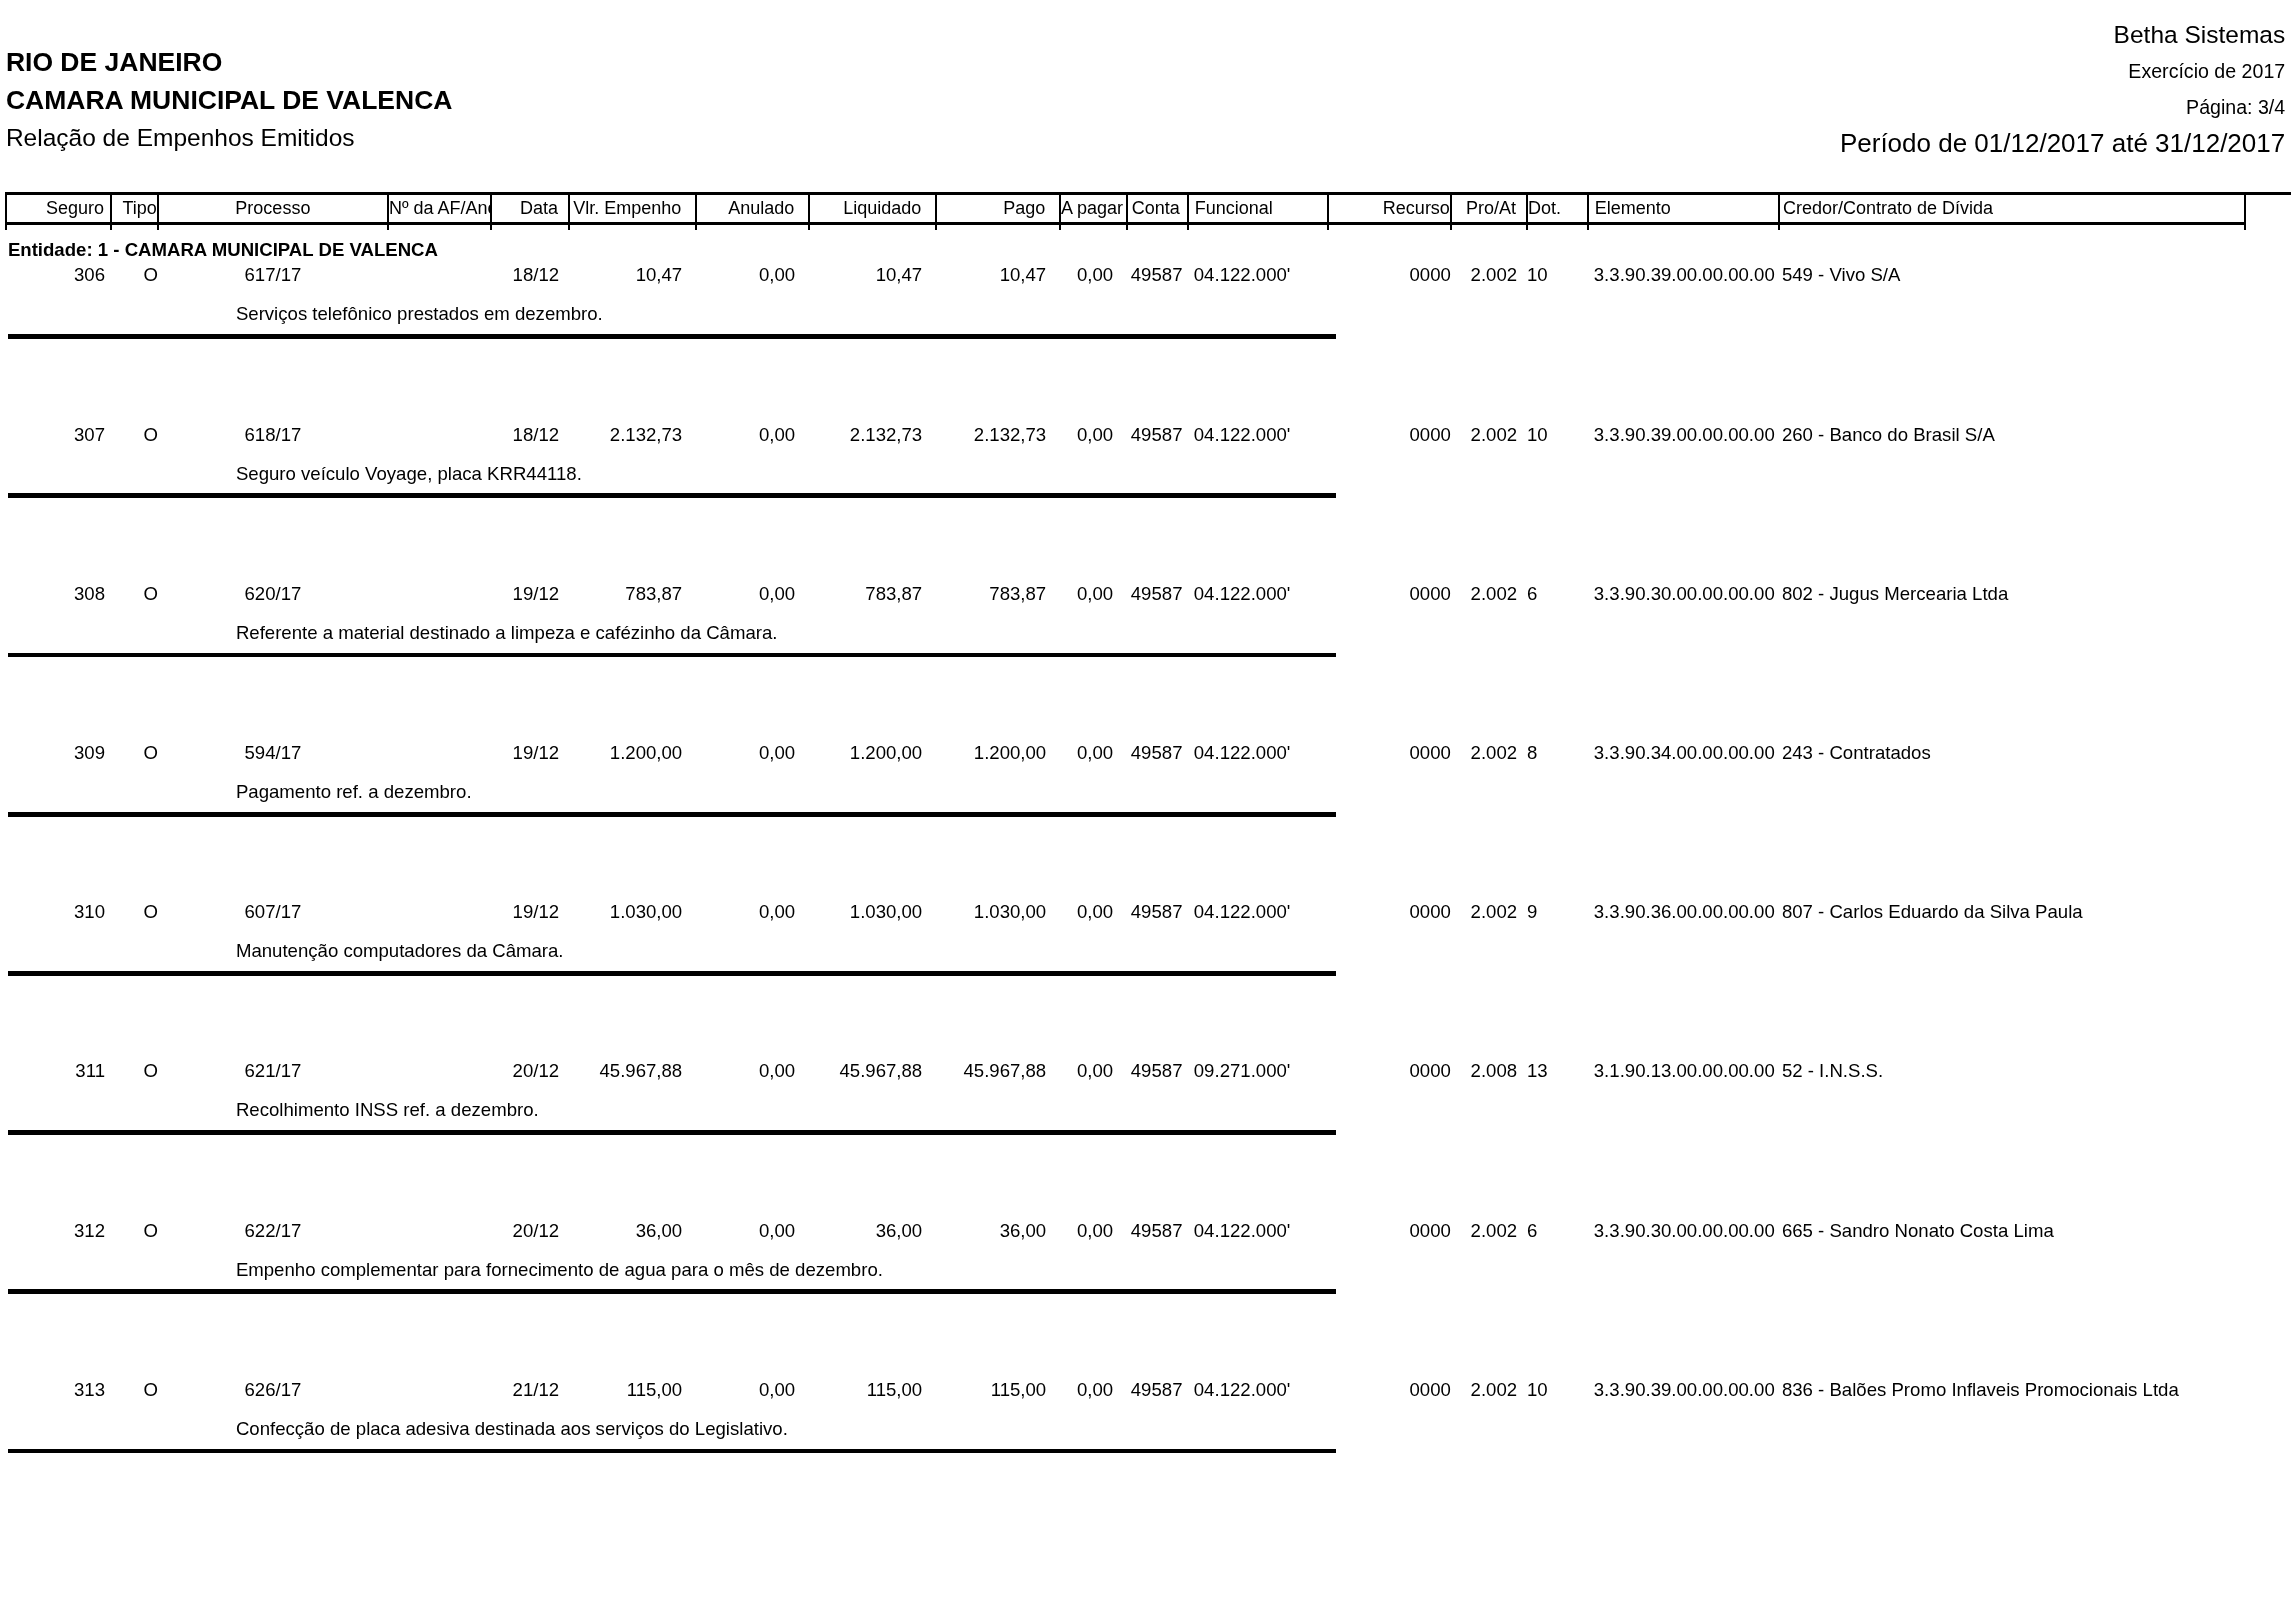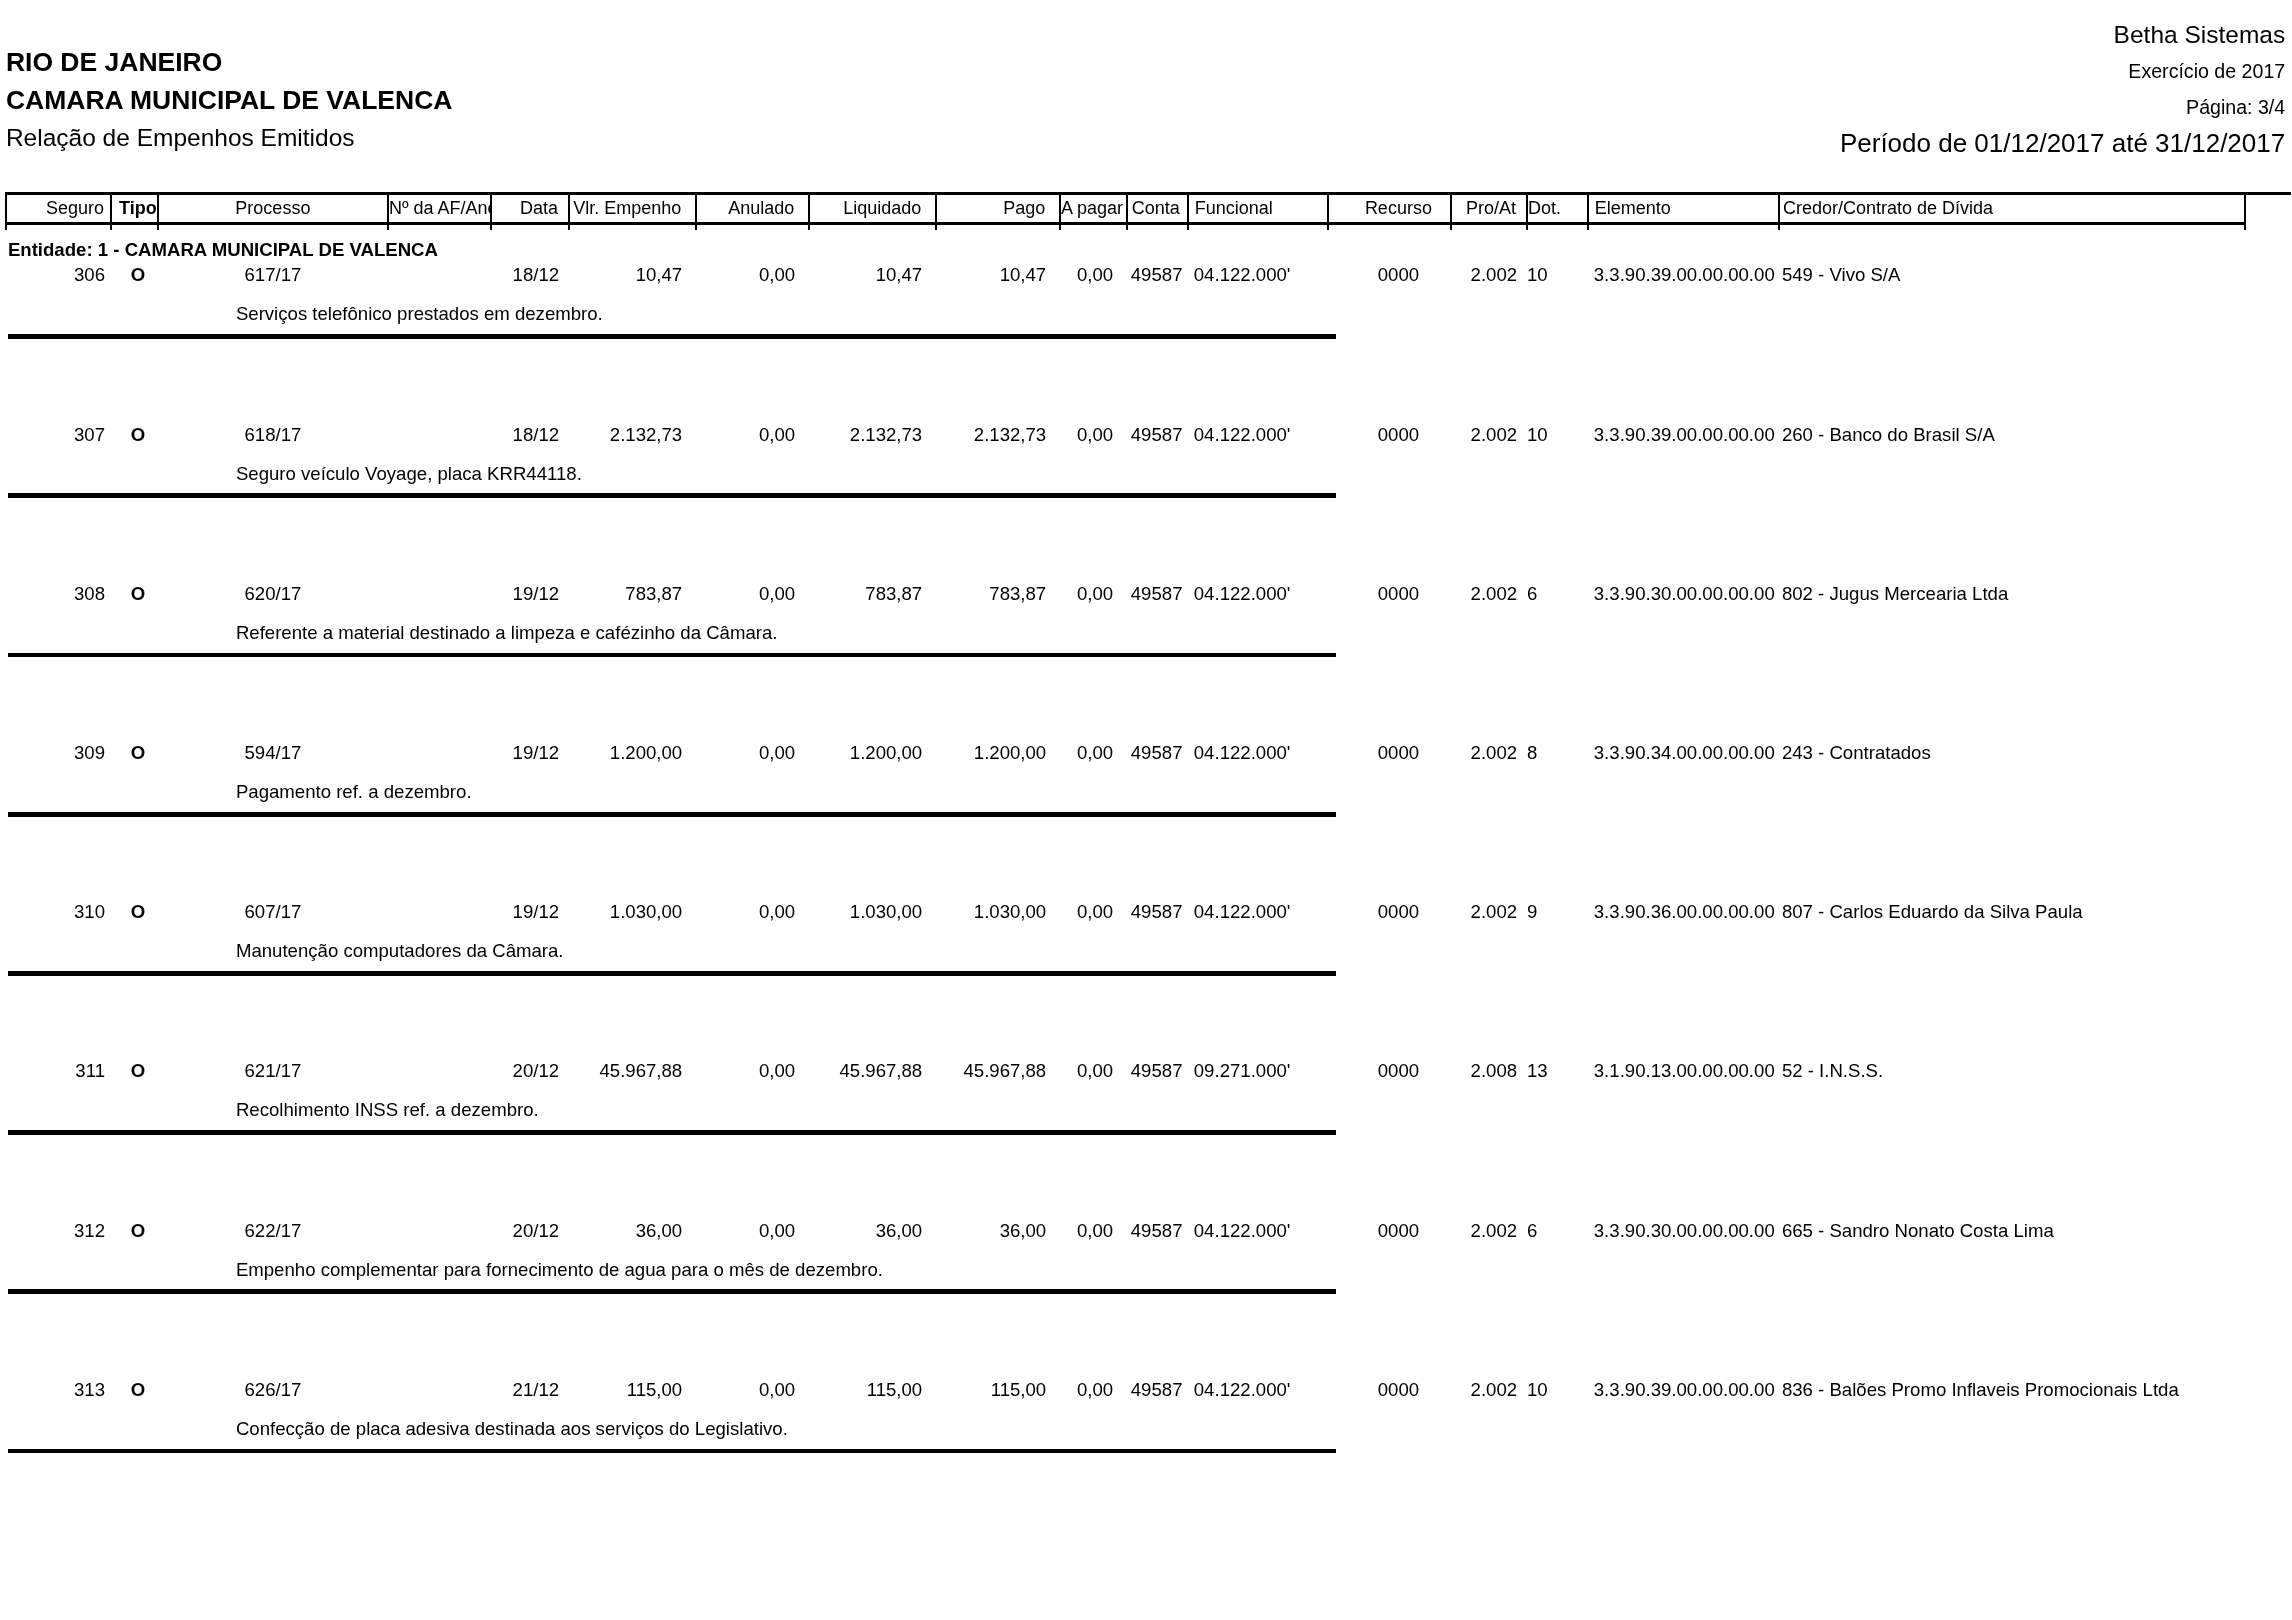--- a/index.html
+++ b/index.html
@@ -51,7 +51,7 @@
 
   
   .c-empenho   { text-align:right; padding-right:5.9px; }
-  .c-tipo      { text-align:center;  padding-left:7px;font-weight:bold; }
+  .c-tipo      { text-align:right;  padding-left:7px; }
   .c-processo  { text-align:center; }
   .c-af_ano    { text-align:center; }
   .c-data      { text-align:right; padding-right:9.8px; }

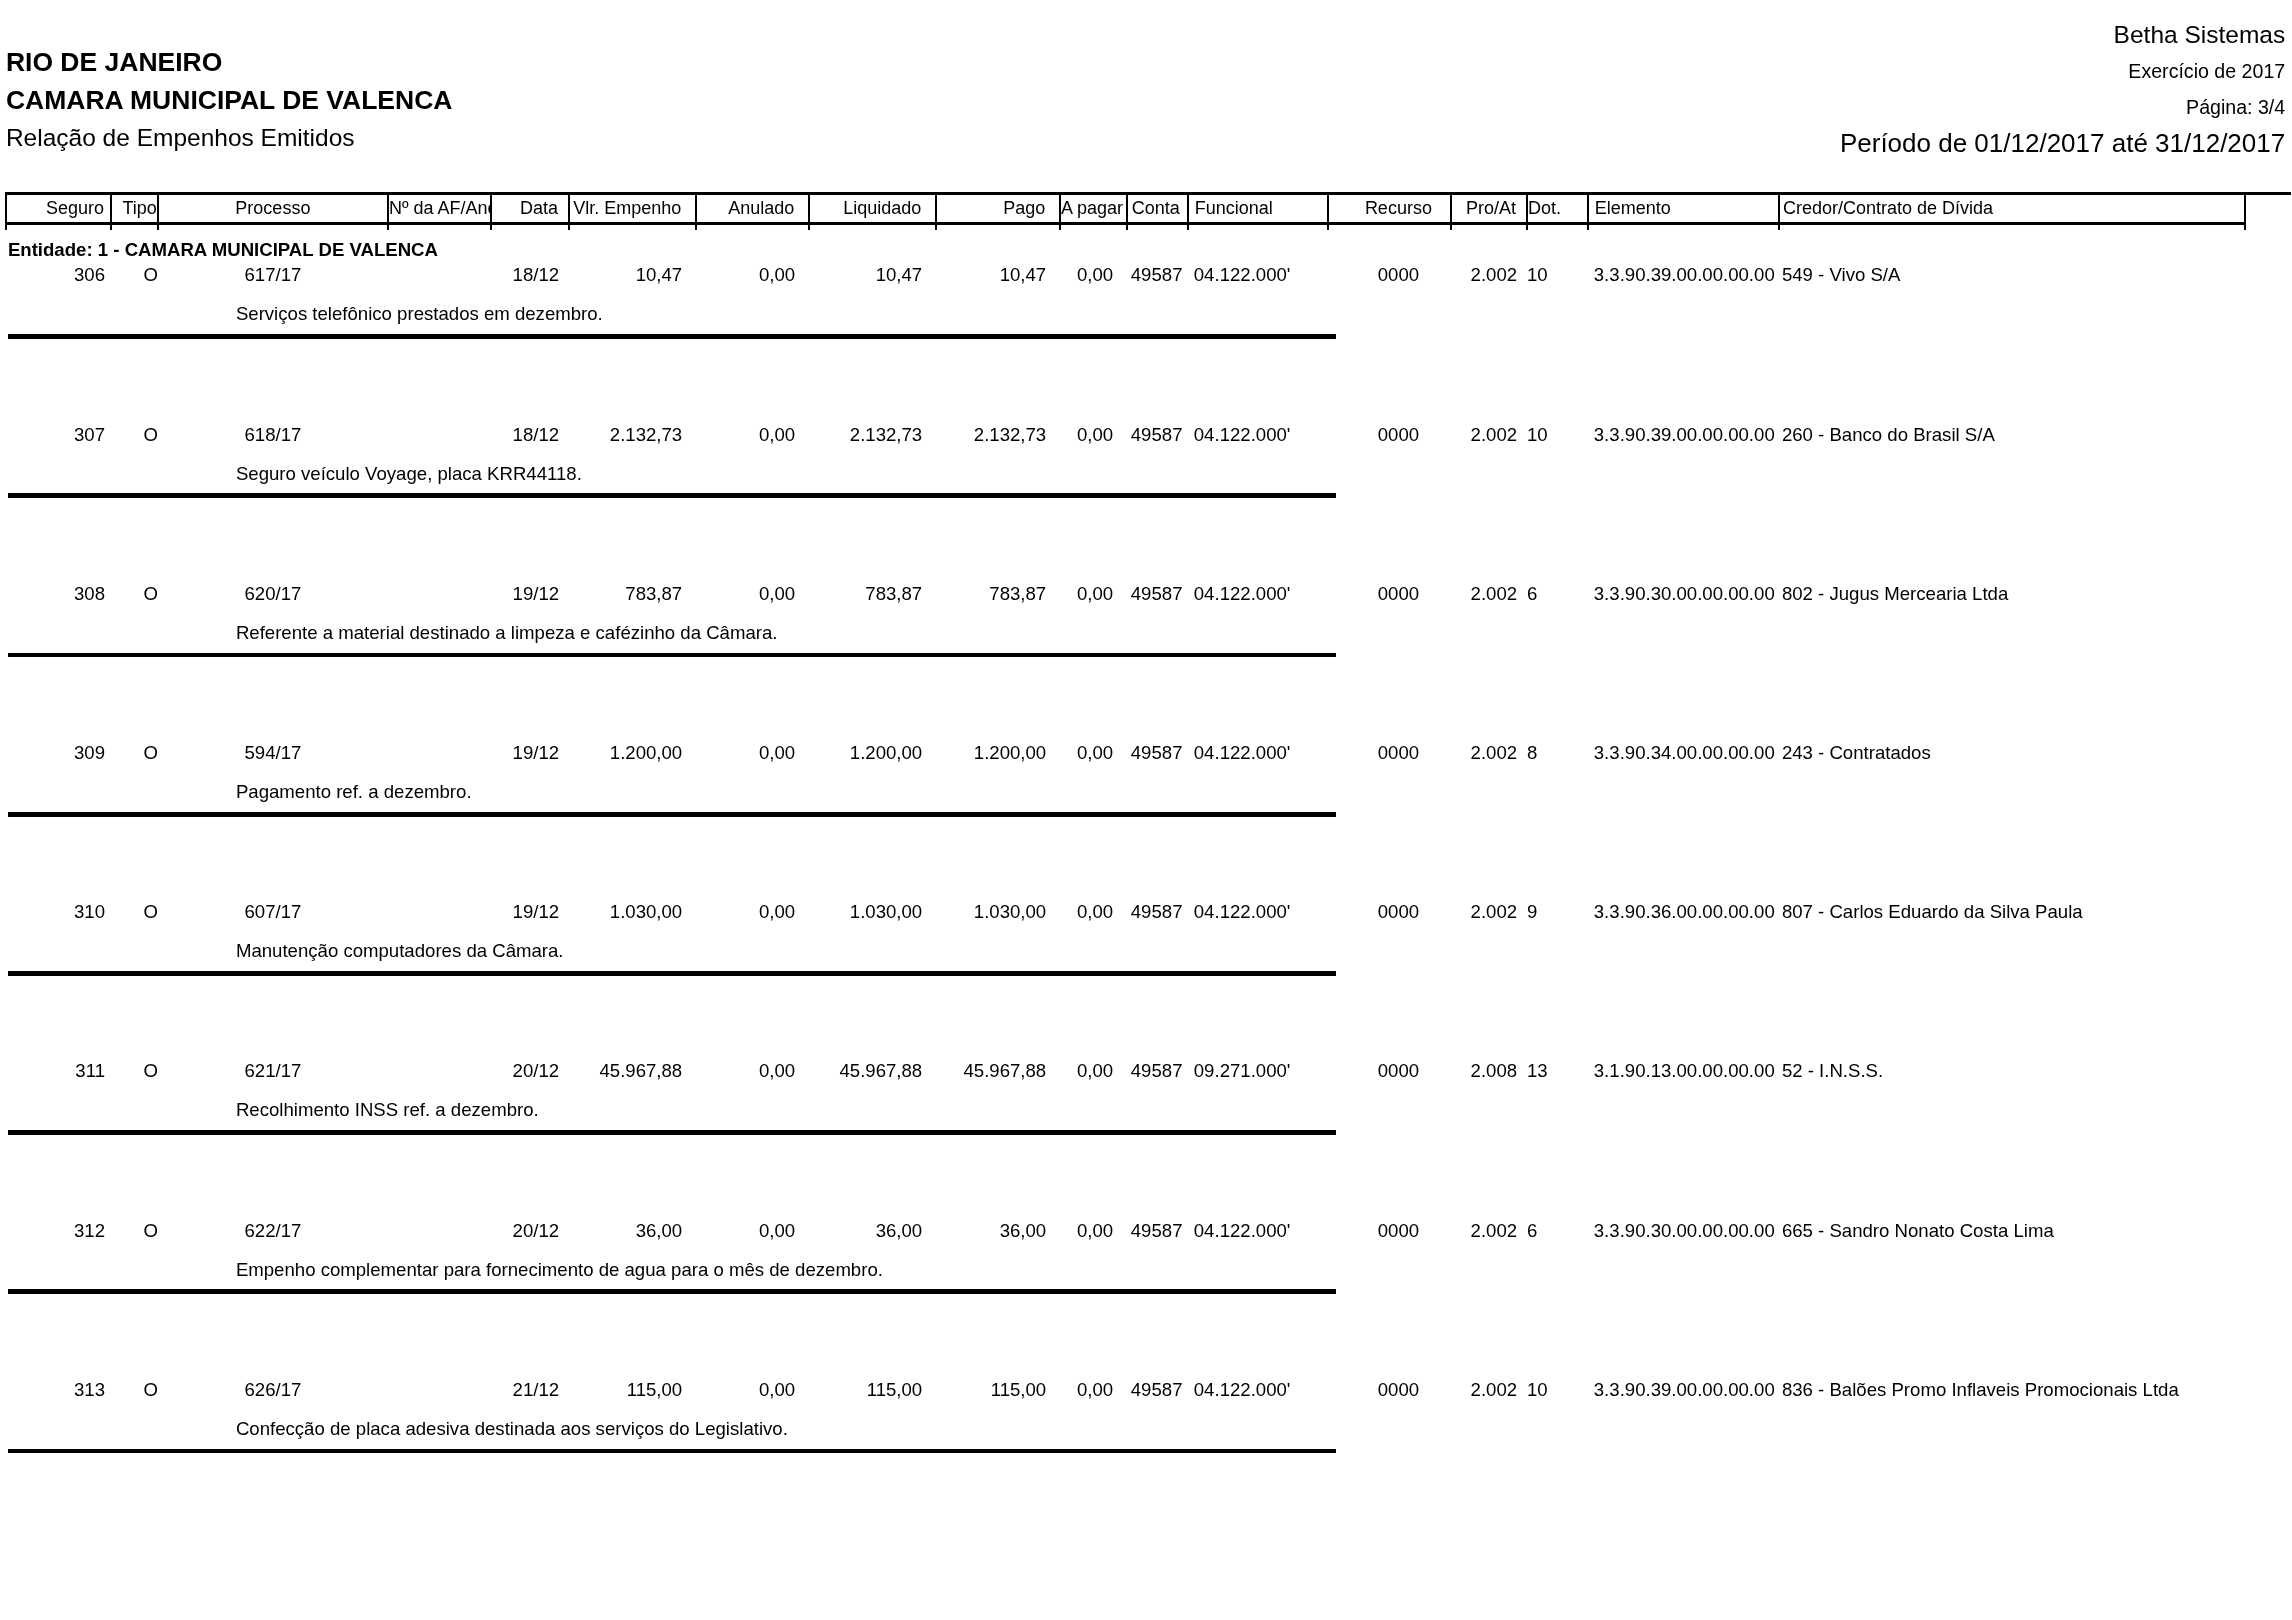--- a/index.html
+++ b/index.html
@@ -59,7 +59,7 @@
                { text-align:right; padding-right:13.7px; }
   .c-conta     { text-align:left; padding-left:3.9px; }
   .c-funcional { text-align:left; padding-left:5.9px; }
-  .c-recurso   { text-align:center; padding-left:18px; }
+  .c-recurso   { text-align:right; padding-left:18px; }
   .c-pro_at    { text-align:right; padding-right:9.8px; }
   .c-dot       { text-align:left; padding-right:26px; }
   .c-elemento  { text-align:left; padding-left:5.9px; }

